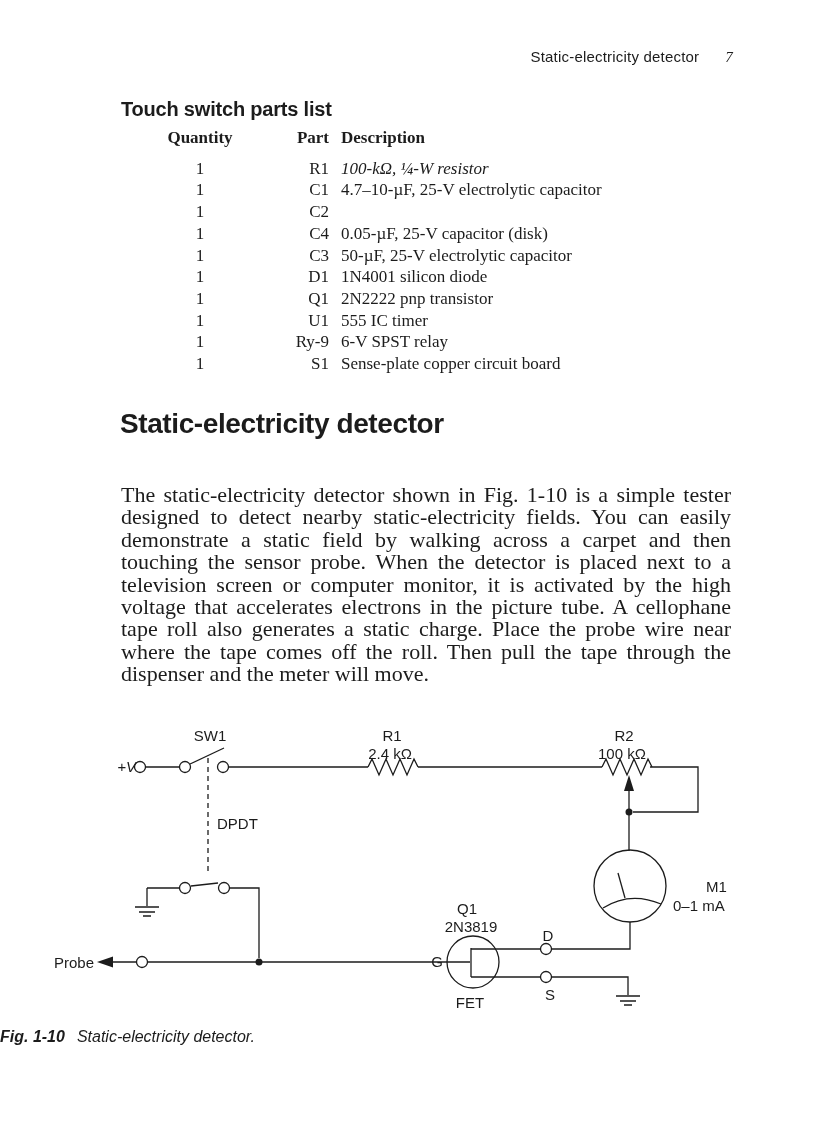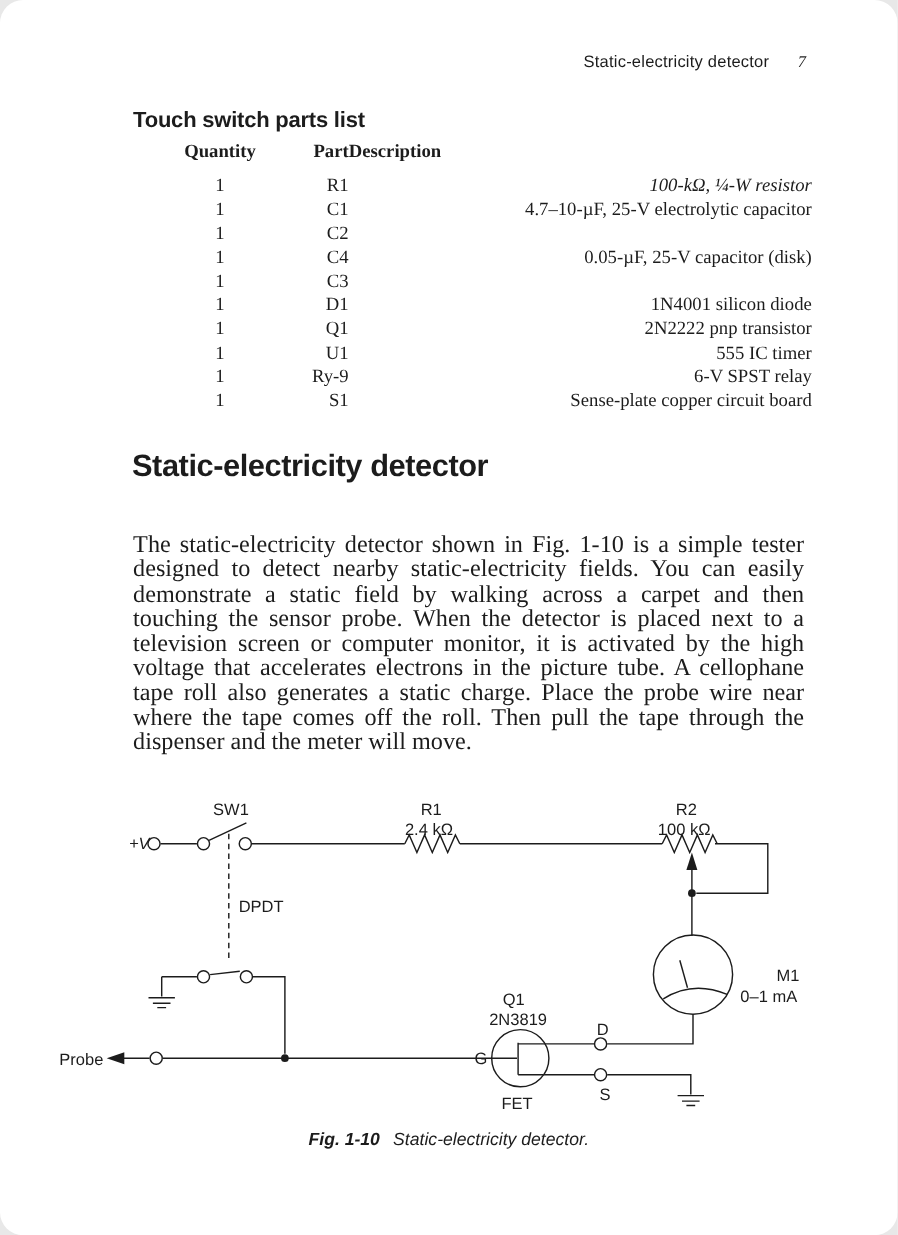--- a/index.html
+++ b/index.html
@@ -11,7 +11,6 @@
     font-family:"Liberation Serif", serif;
     overflow:hidden;
     margin:0 auto;
-    border-radius:21px;
   }
   
   .running-head{

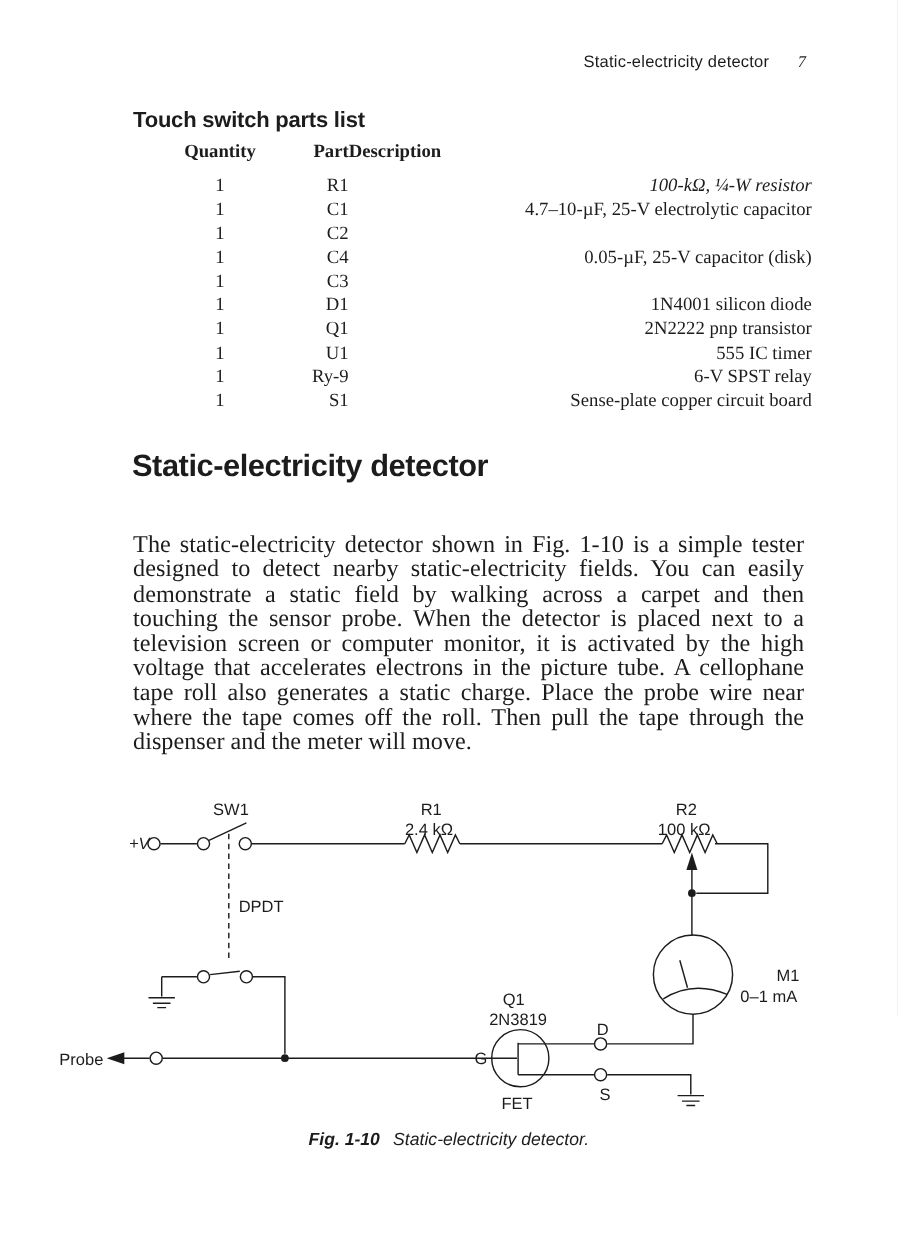--- a/index.html
+++ b/index.html
@@ -30,7 +30,7 @@
     position:absolute;left:148px;top:127px;width:590px;
     font-size:17px;line-height:21.7px;
   }
-  .ptr{display:grid;grid-template-columns:104px 65px 1fr;}
+  .ptr{display:grid;grid-template-columns:104px 65px 1fr;gap:12px;}
   .ptr .c-qty{text-align:center;}
   .ptr .c-part{text-align:right;}
   .ptr .c-desc{text-align:right;}

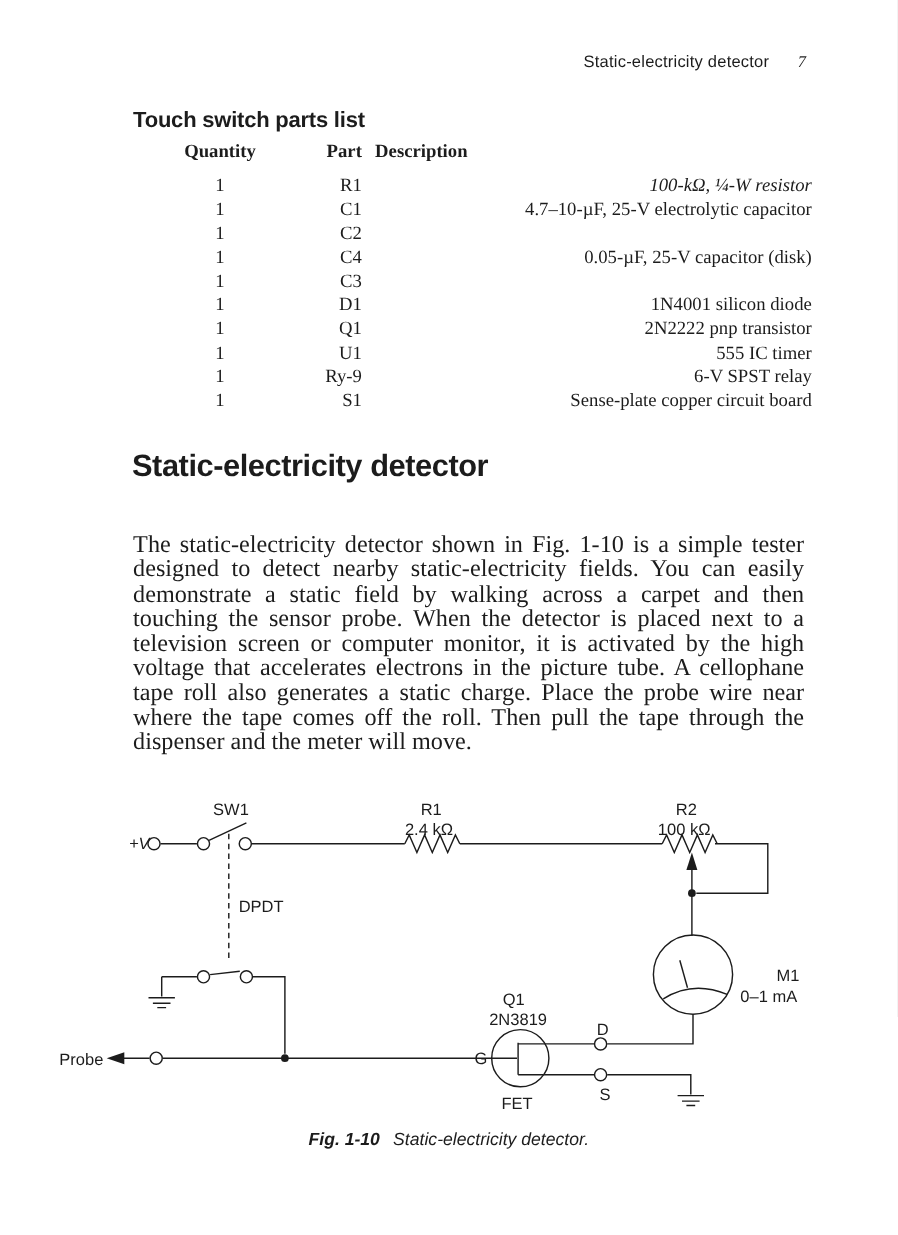--- a/index.html
+++ b/index.html
@@ -33,7 +33,7 @@
   .ptr{display:grid;grid-template-columns:104px 65px 1fr;gap:12px;}
   .ptr .c-qty{text-align:center;}
   .ptr .c-part{text-align:right;}
-  .ptr .c-desc{text-align:right;}
+  .ptr .c-desc{text-align:left;}
   .ptr.head{font-weight:bold;margin-bottom:9px;}
   .ptr.head .c-desc{text-align:left;width:310px;}
   .italic{font-style:italic;}

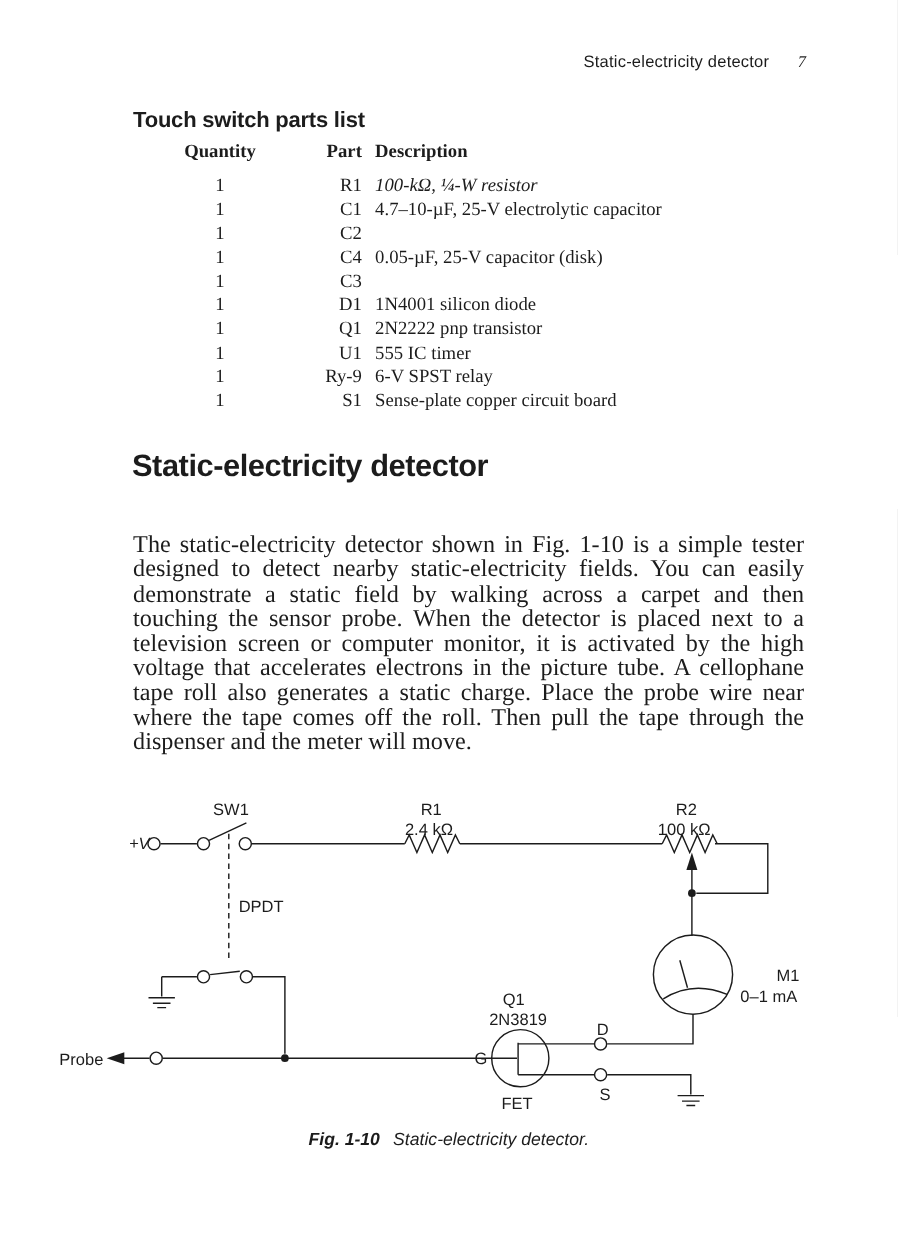--- a/index.html
+++ b/index.html
@@ -106,6 +106,7 @@
     <div class="ptr">
       <span class="c-qty">1</span>
       <span class="c-part">C3</span>
+      <span class="c-desc">50-µF, 25-V electrolytic capacitor</span>
     </div>
     <div class="ptr">
       <span class="c-qty">1</span>

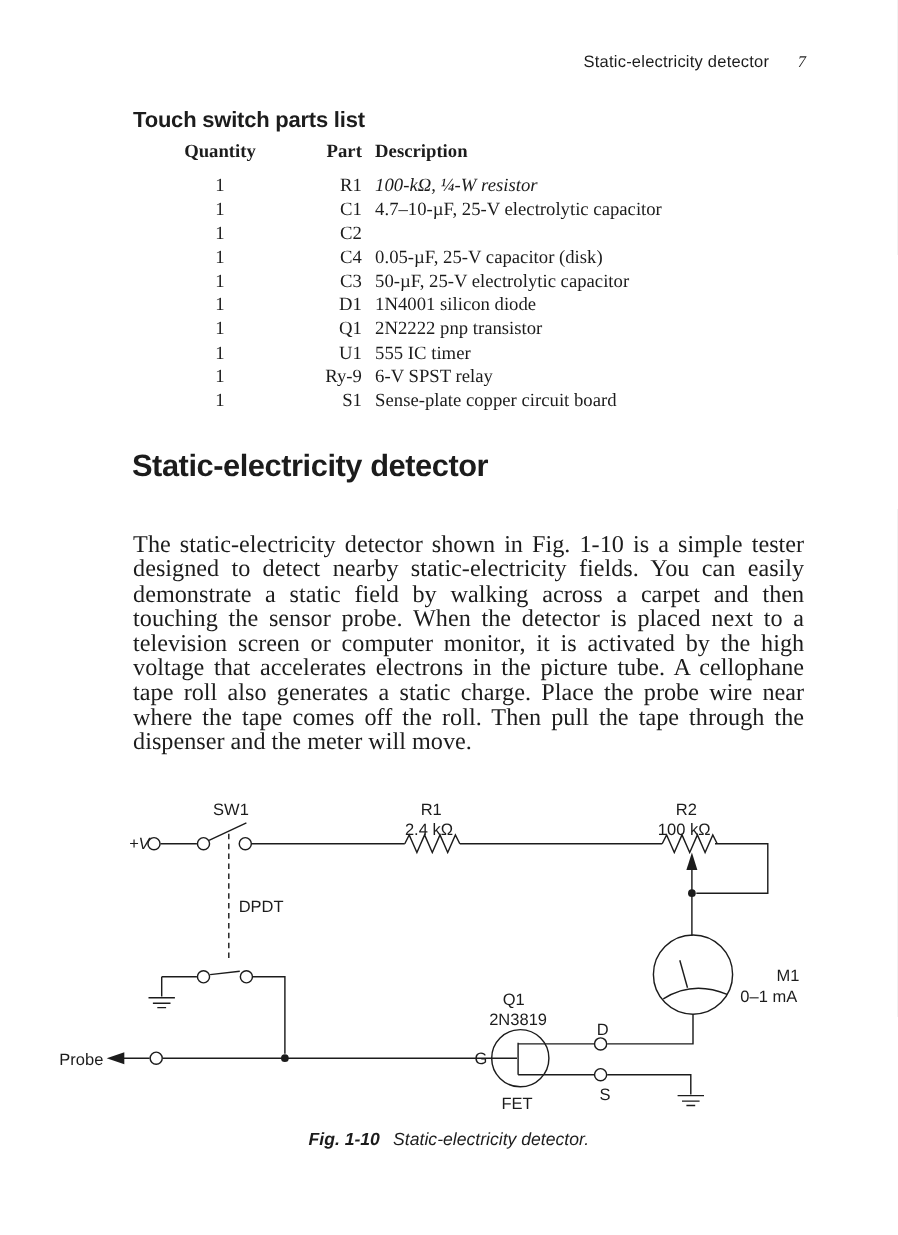--- a/index.html
+++ b/index.html
@@ -53,7 +53,7 @@
   .figure svg{display:block;}
   .fig-caption{
     position:absolute;left:0;top:1028px;width:816px;
-    text-align:center;
+    text-align:left;
     font-family:"Liberation Sans", sans-serif;
     font-size:16px;font-style:italic;
   }

